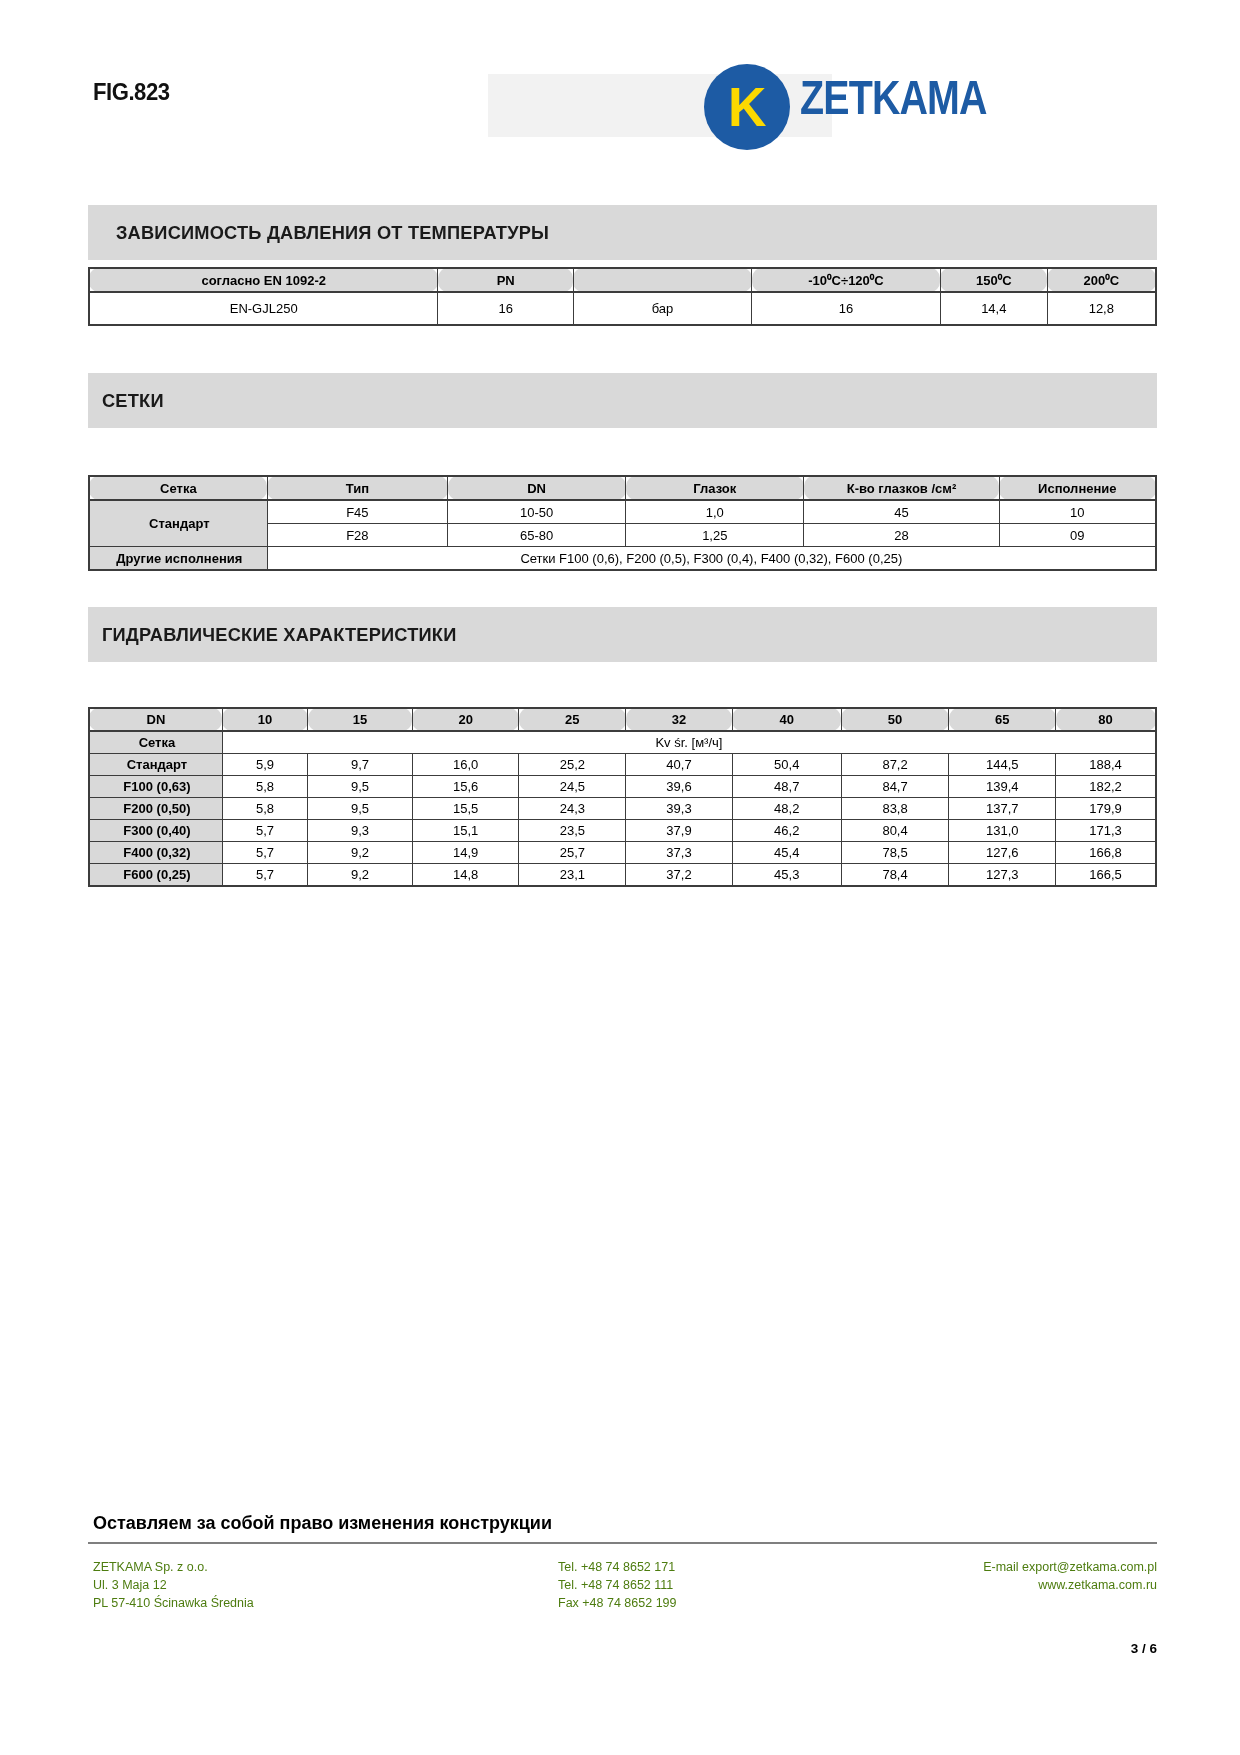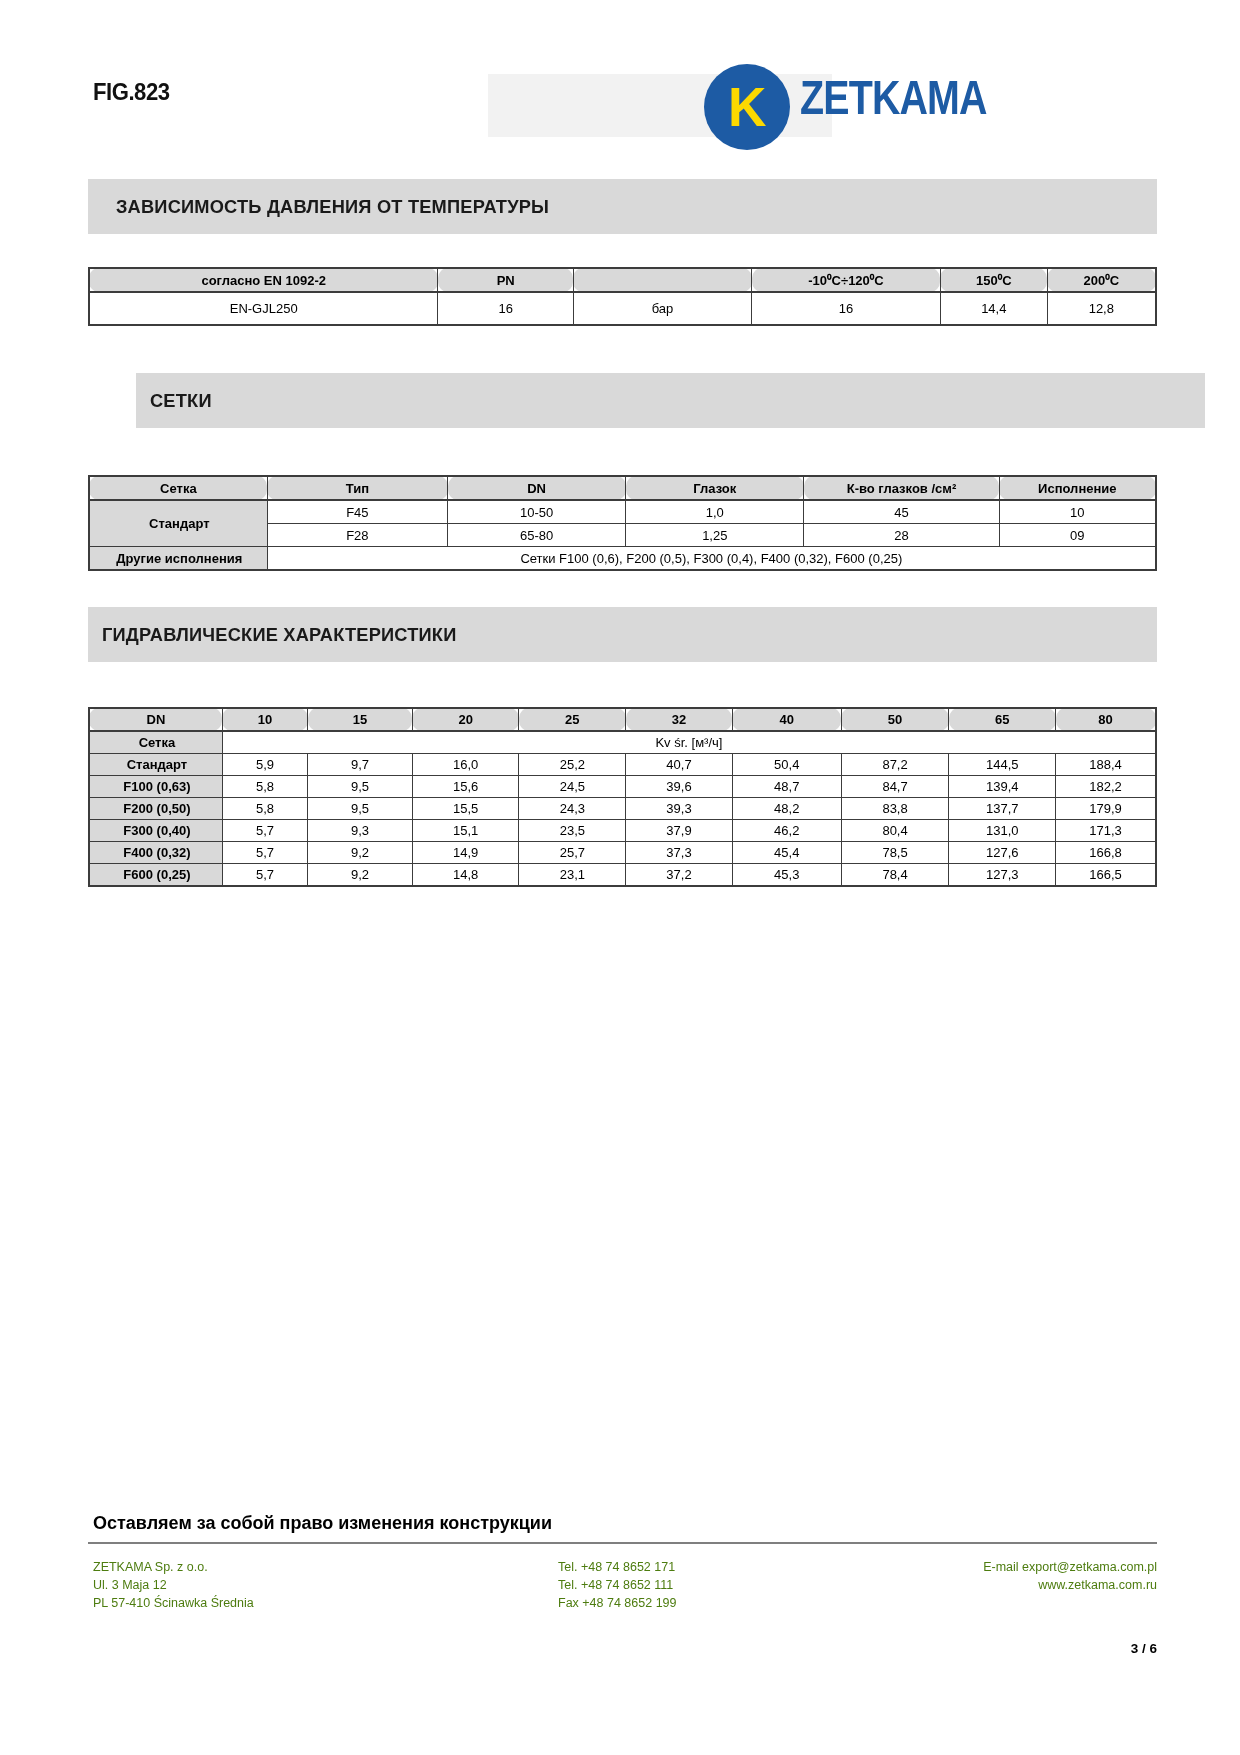--- a/index.html
+++ b/index.html
@@ -25,7 +25,7 @@
             box-sizing:border-box; padding-left:14px; }
   .banner .t { font-size:19px; font-weight:bold; color:#1a1a1a; letter-spacing:0.2px;
                transform:scaleX(0.96); transform-origin:left center; }
-  #banner-pressure { top:179px;padding-left:28px; }
+  #banner-pressure { top:205px;padding-left:28px; }
   #banner-screens  { top:373px;margin-left:48px; }
   #banner-hydraulic{ top:607px; }
 

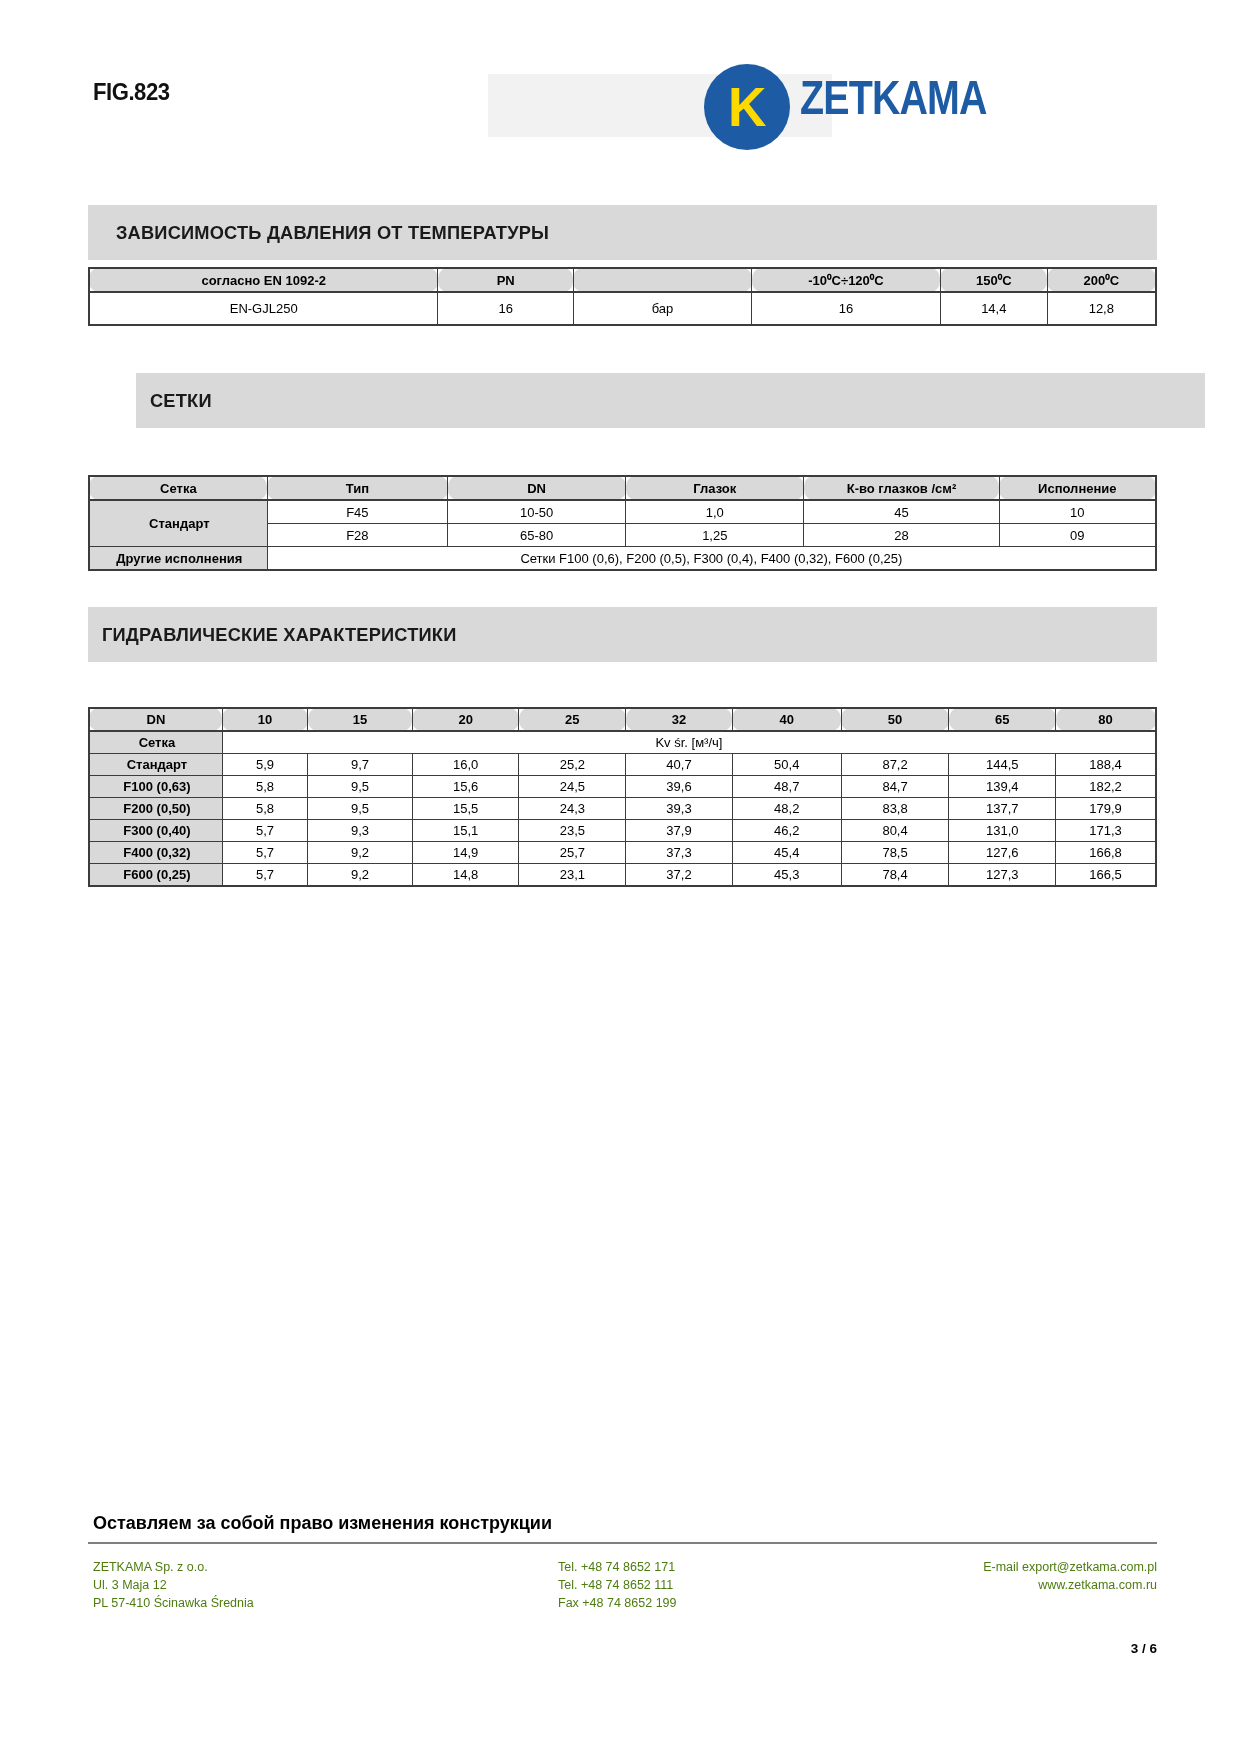--- a/index.html
+++ b/index.html
@@ -26,7 +26,7 @@
   .banner .t { font-size:19px; font-weight:bold; color:#1a1a1a; letter-spacing:0.2px;
                transform:scaleX(0.96); transform-origin:left center; }
   #banner-pressure { top:205px;padding-left:28px; }
-  #banner-screens  { top:373px;margin-left:48px; }
+  #banner-screens  { top:373px; }
   #banner-hydraulic{ top:607px; }
 
   

